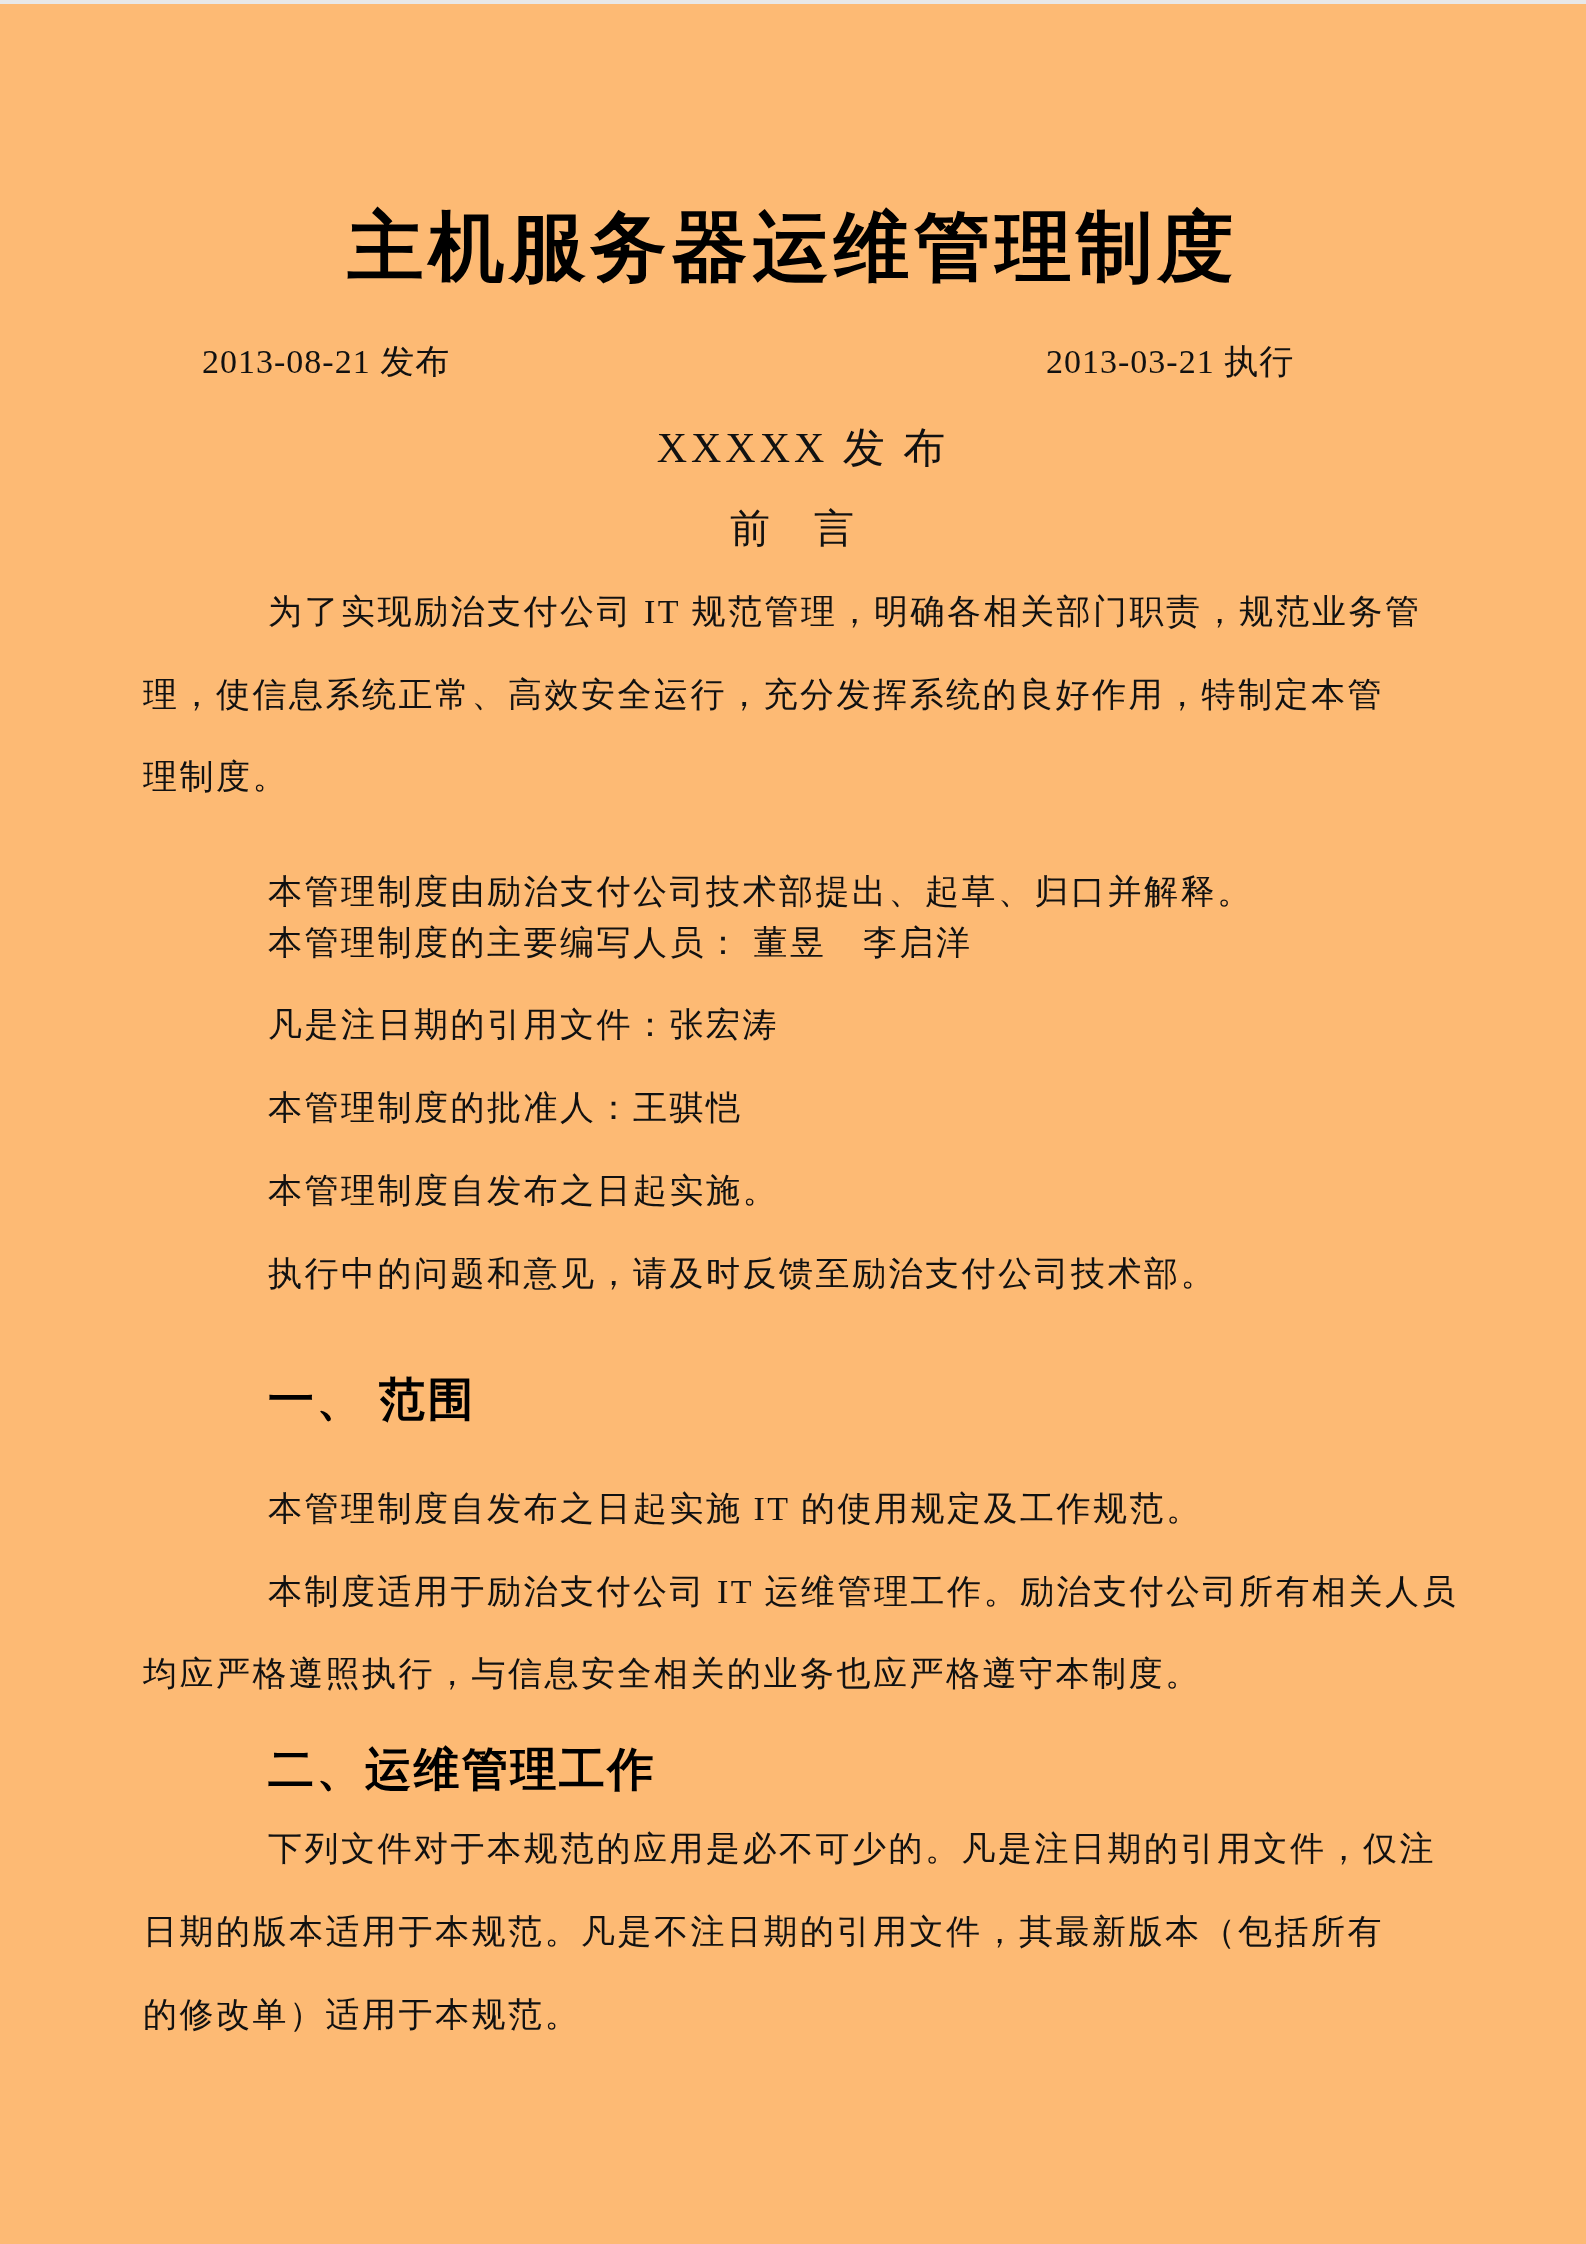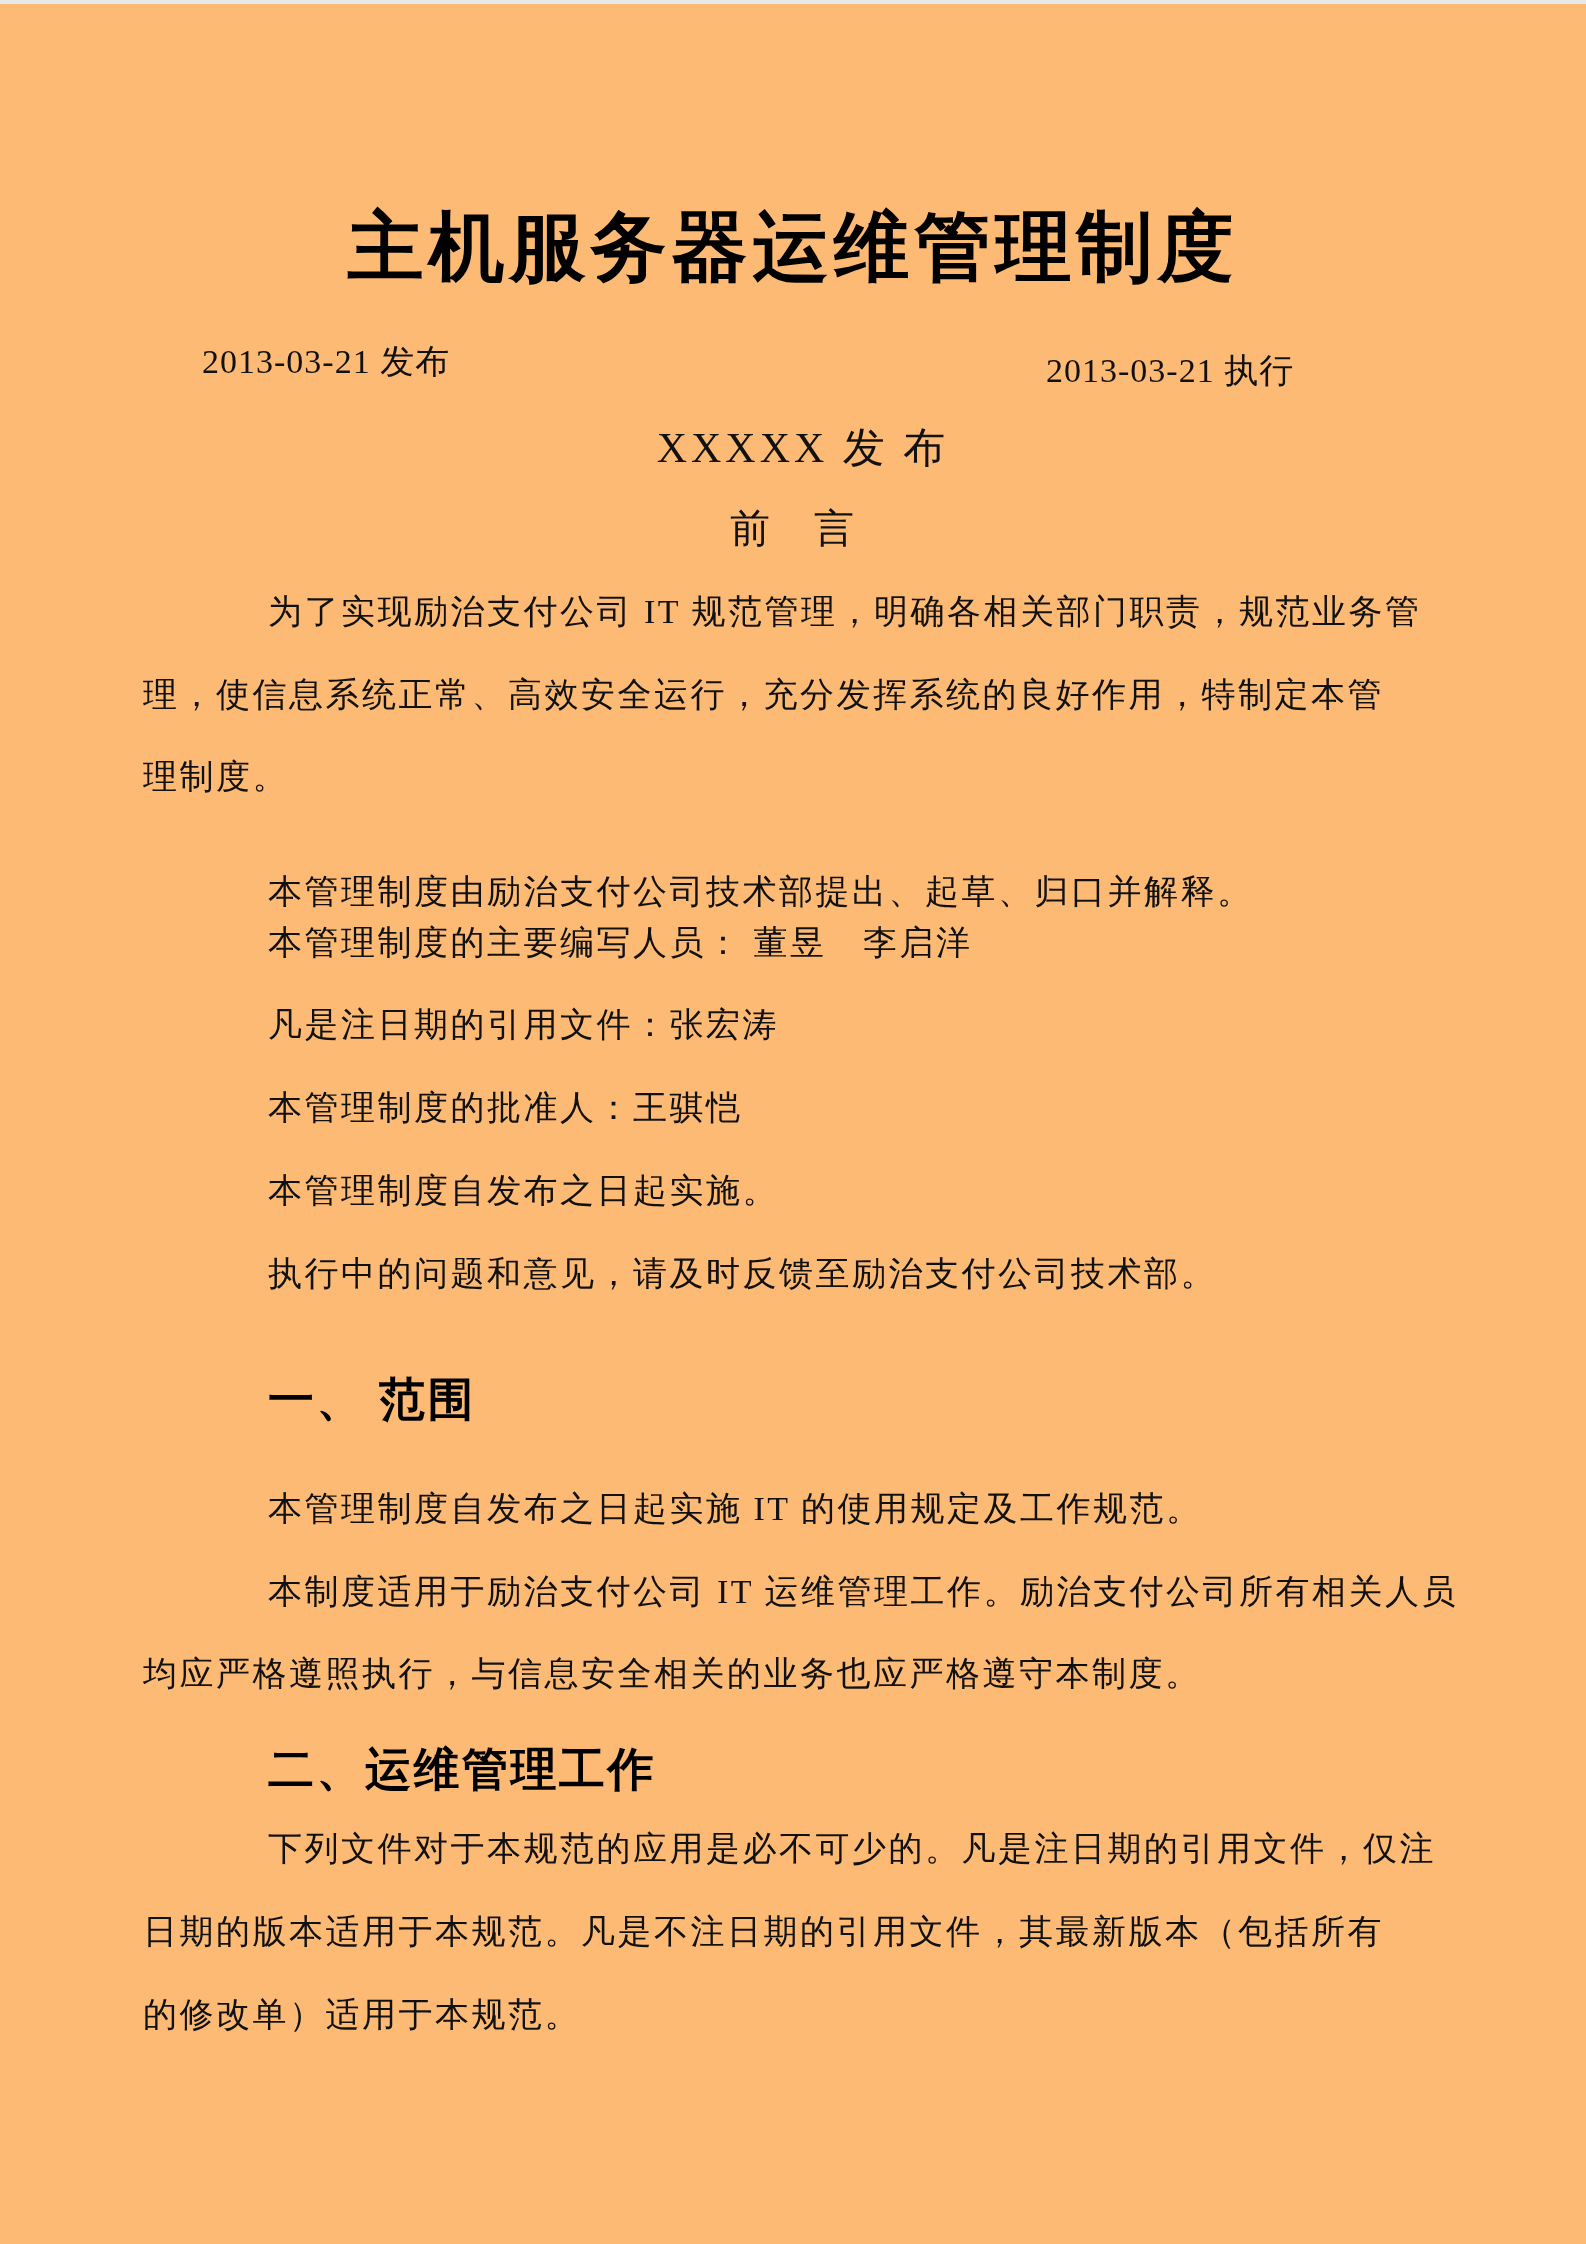--- a/index.html
+++ b/index.html
@@ -62,7 +62,7 @@
 
   <div class="abs doc-title">主机服务器运维管理制度</div>
 
-  <div class="abs dateline left">2013-03-21 发布</div>
+  <div class="abs dateline left">2013-08-21 发布</div>
   <div class="abs dateline right">2013-03-21 执行</div>
 
   <div class="abs publisher">XXXXX 发 布</div>

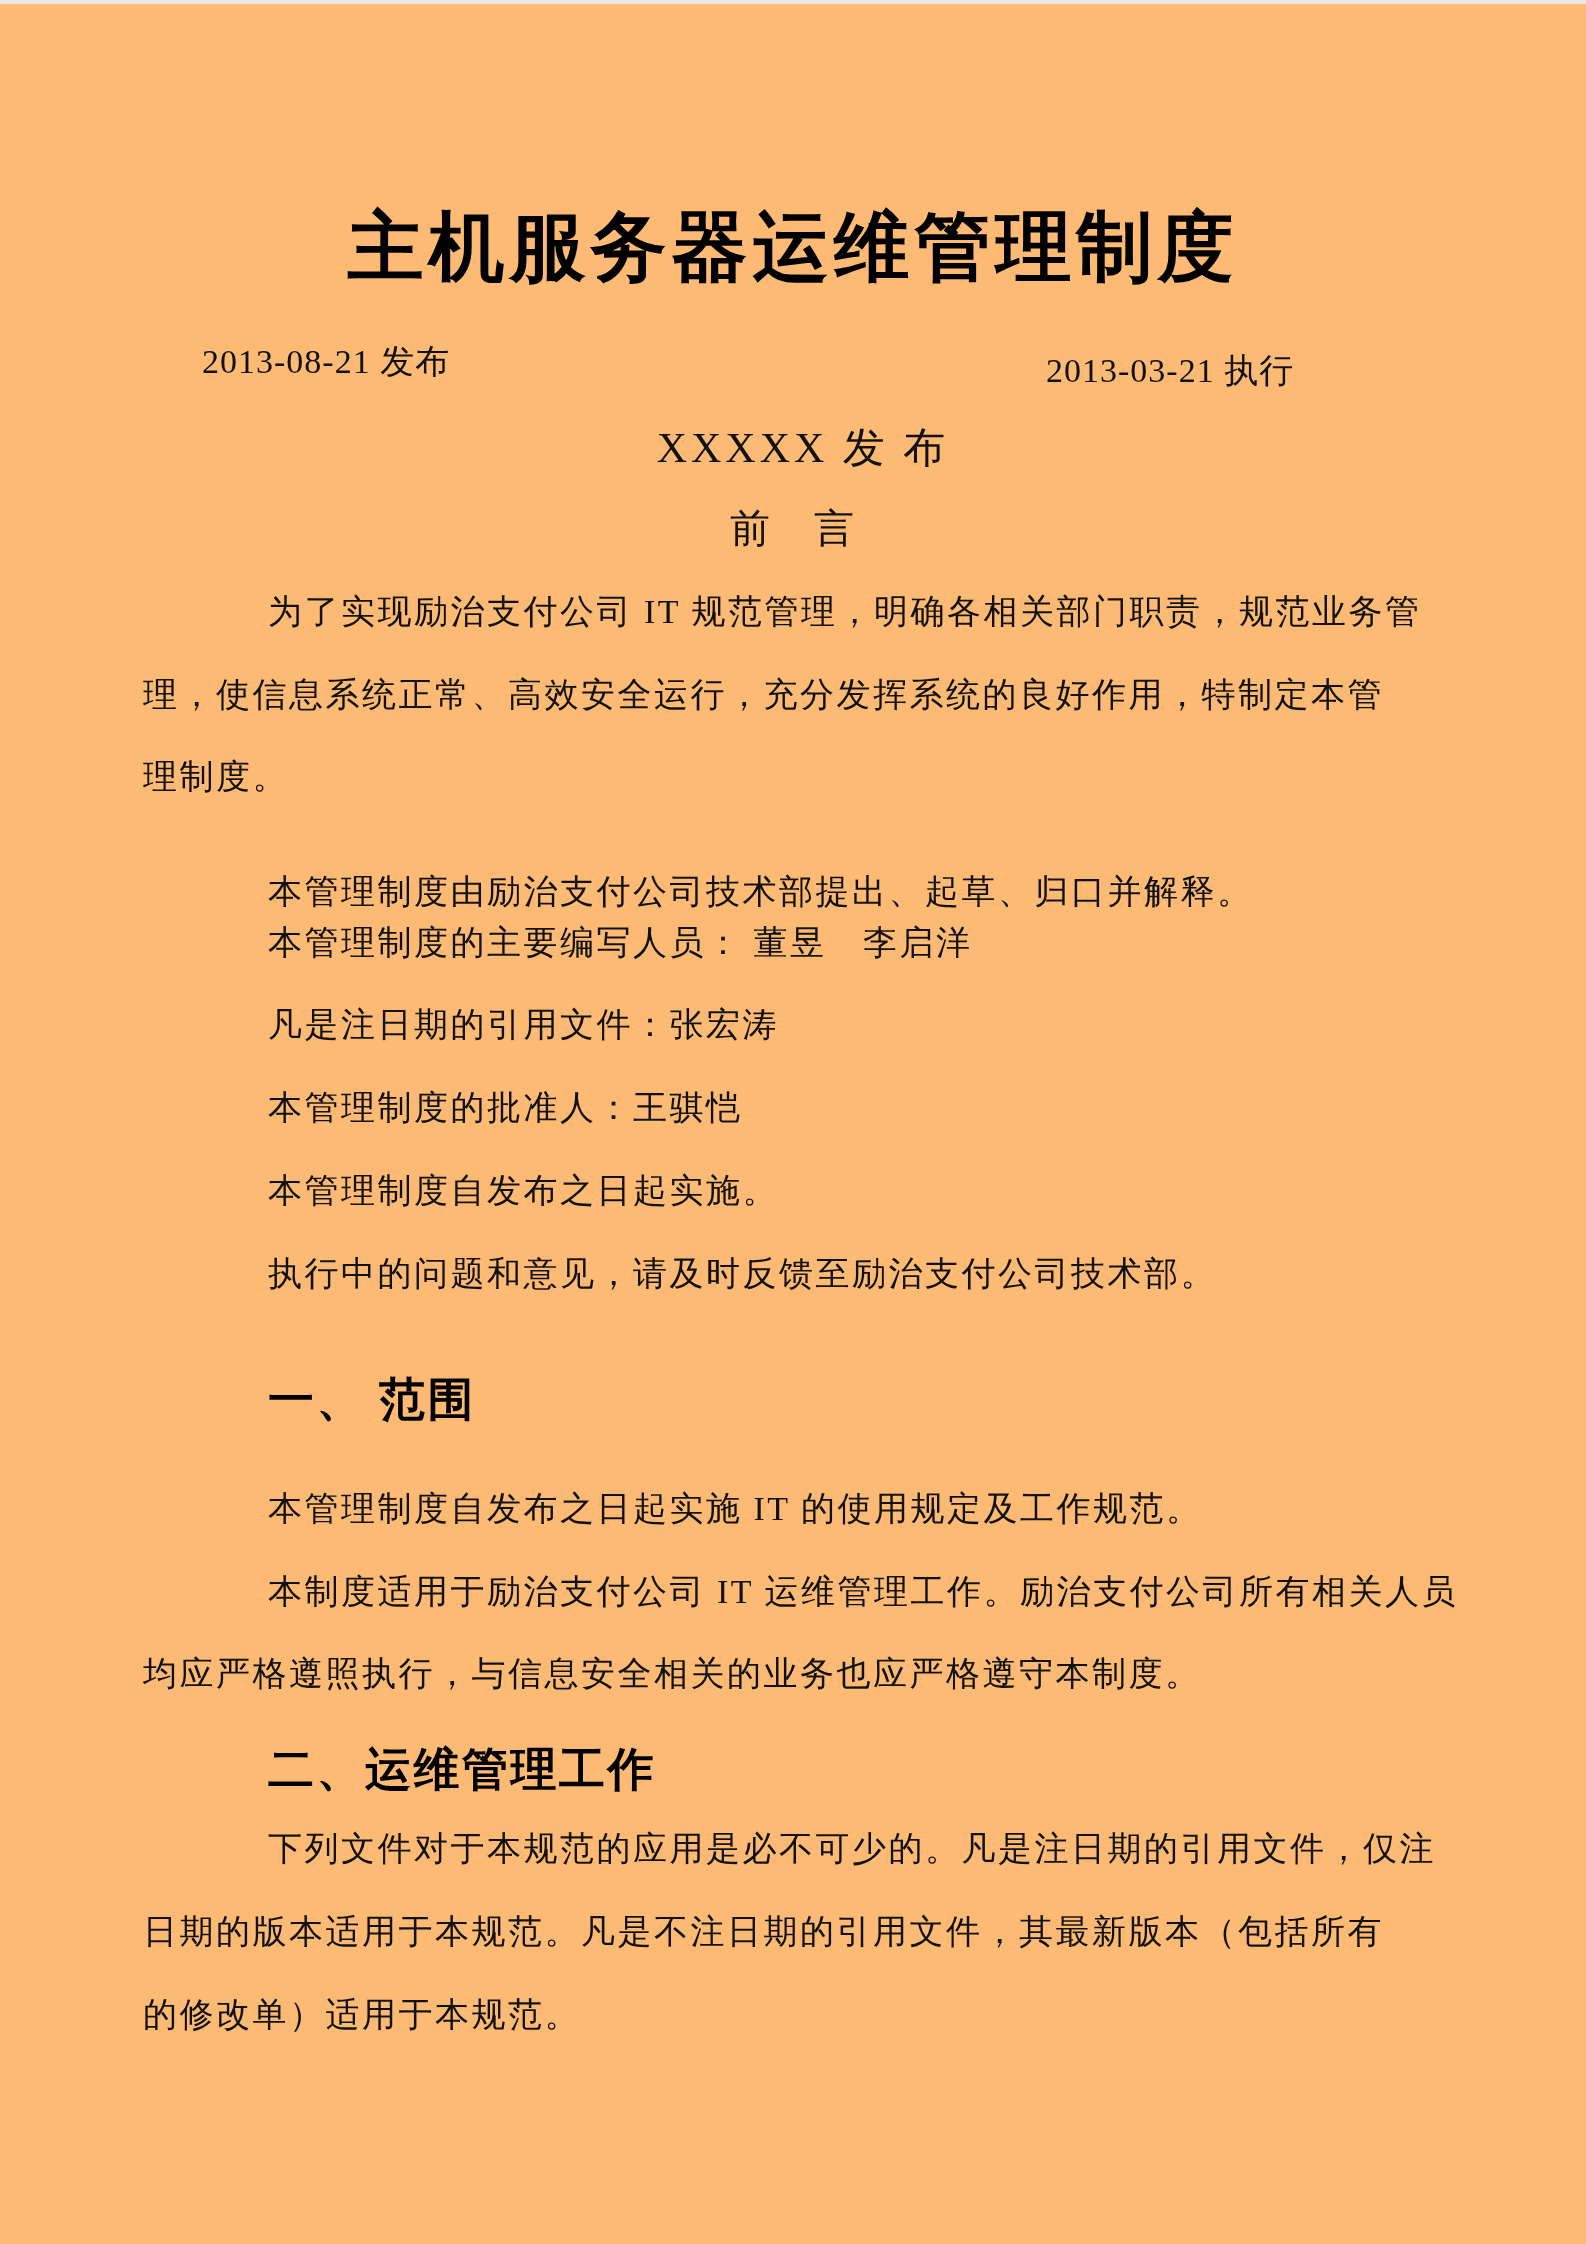--- a/index.html
+++ b/index.html
@@ -24,7 +24,7 @@
   }
   .dateline { font-size: 34px; letter-spacing: 1px; color: #111111; }
   .dateline.left  { top: 338px; left: 202px; }
-  .dateline.right { top: 347px; left: 1046px; }
+  .dateline.right { top: 338px; left: 1046px; }
   .publisher {
     top: 420px; left: 0; width: 100%;
     text-align: center;

